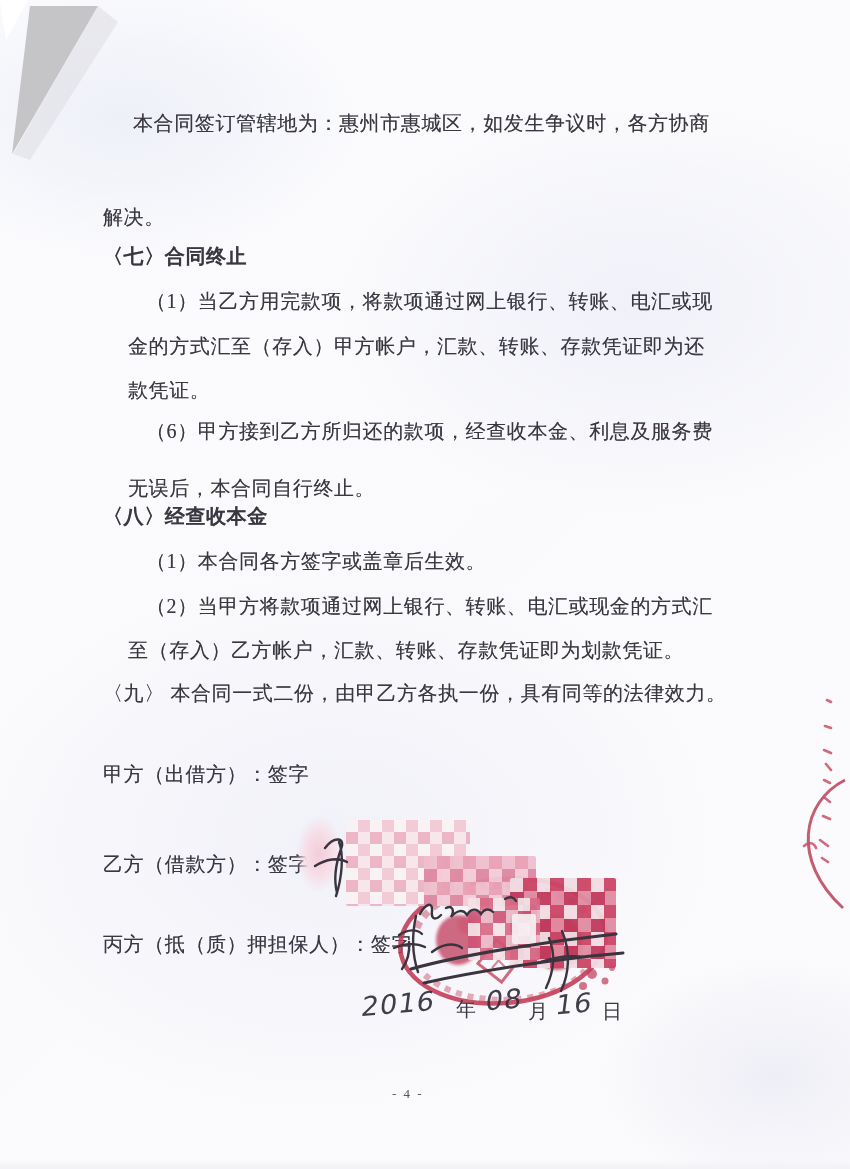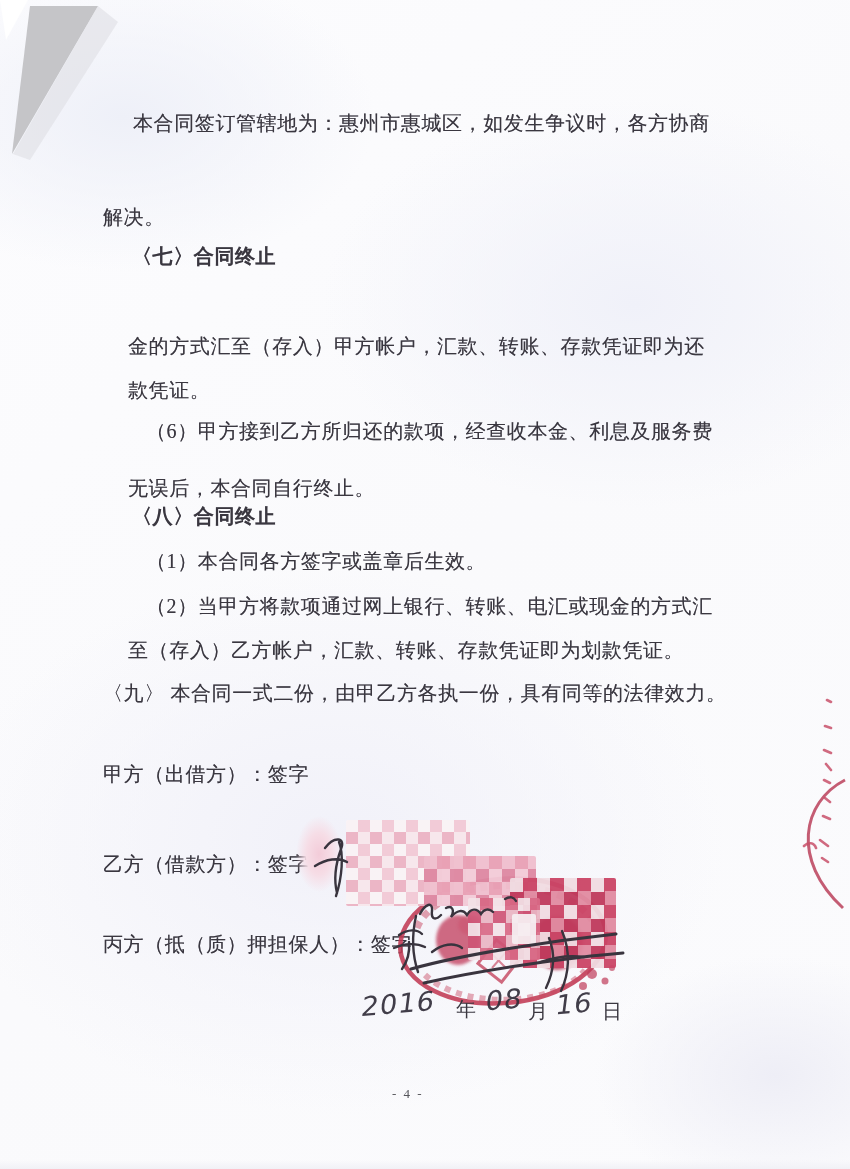--- a/index.html
+++ b/index.html
@@ -19,7 +19,7 @@
     font-size:20px;letter-spacing:0.6px;color:#3a3740;
     text-shadow:0 0 0.6px rgba(60,60,70,.55);
   }
-  .bold{font-weight:700;margin-left:29px;}
+  .bold{font-weight:700;}
   .edge-r{position:absolute;top:0;right:0;width:26px;height:100%;
     background:linear-gradient(to right, rgba(230,230,238,0) 0%, #e7e7ee 45%, #fbfbfe 75%, #ffffff 100%);}
   .edge-b{position:absolute;left:0;bottom:0;width:100%;height:9px;

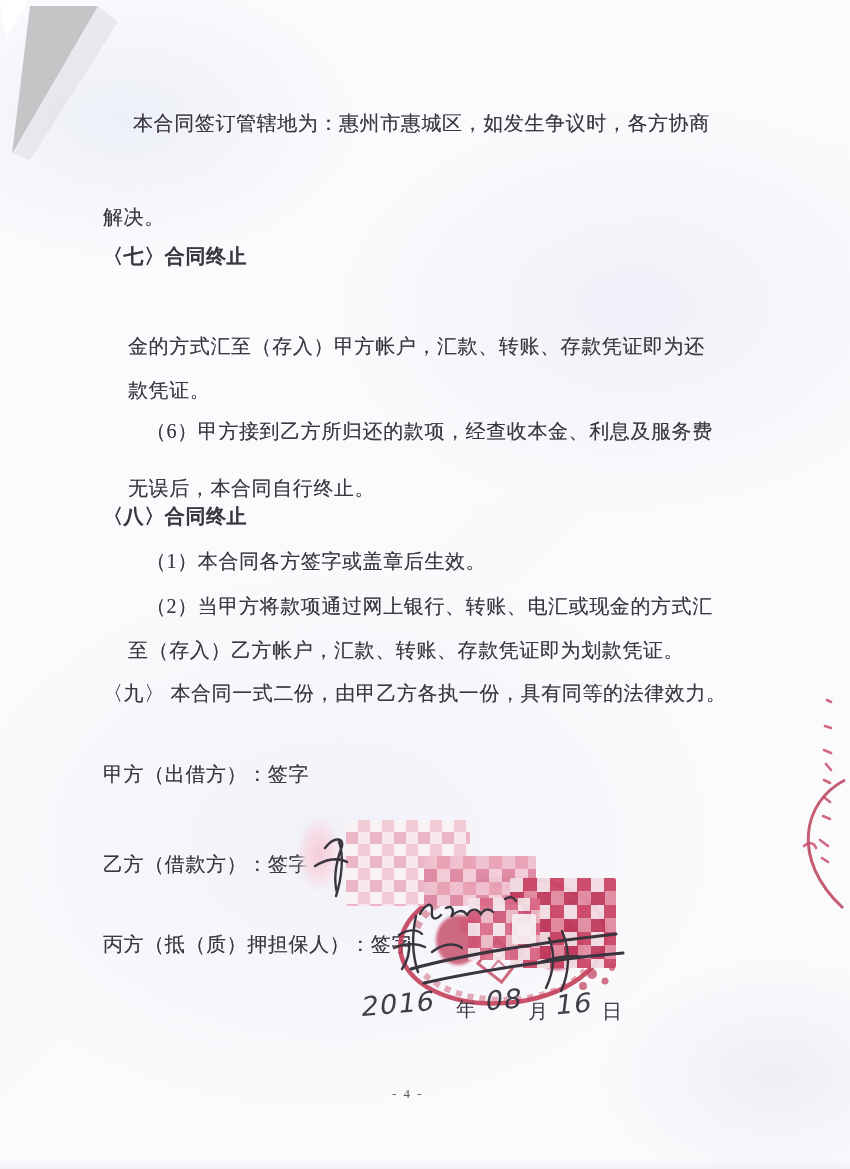--- a/index.html
+++ b/index.html
@@ -51,6 +51,7 @@
   <div class="ln" style="left:133px;top:110px">本合同签订管辖地为：惠州市惠城区，如发生争议时，各方协商</div>
   <div class="ln" style="left:103px;top:204px">解决。</div>
   <div class="ln bold" style="left:103px;top:243px">〈七〉合同终止</div>
+  <div class="ln" style="left:146px;top:288px">（1）当乙方用完款项，将款项通过网上银行、转账、电汇或现</div>
   <div class="ln" style="left:128px;top:333px">金的方式汇至（存入）甲方帐户，汇款、转账、存款凭证即为还</div>
   <div class="ln" style="left:128px;top:377px">款凭证。</div>
   <div class="ln" style="left:146px;top:418px">（6）甲方接到乙方所归还的款项，经查收本金、利息及服务费</div>

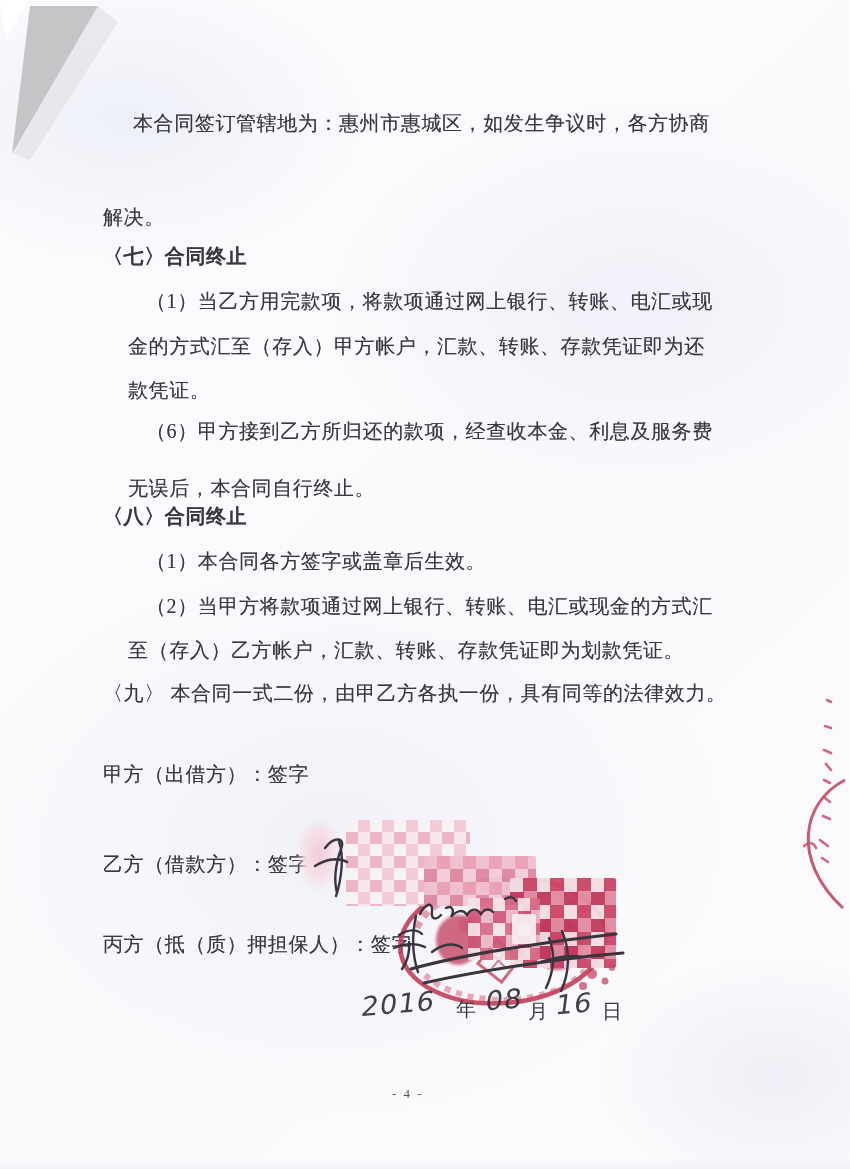--- a/index.html
+++ b/index.html
@@ -56,7 +56,7 @@
   <div class="ln" style="left:128px;top:377px">款凭证。</div>
   <div class="ln" style="left:146px;top:418px">（6）甲方接到乙方所归还的款项，经查收本金、利息及服务费</div>
   <div class="ln" style="left:128px;top:475px">无误后，本合同自行终止。</div>
-  <div class="ln bold" style="left:103px;top:503px">〈八〉合同终止</div>
+  <div class="ln bold" style="left:103px;top:503px">〈八〉经查收本金</div>
   <div class="ln" style="left:146px;top:548px">（1）本合同各方签字或盖章后生效。</div>
   <div class="ln" style="left:146px;top:593px">（2）当甲方将款项通过网上银行、转账、电汇或现金的方式汇</div>
   <div class="ln" style="left:128px;top:637px">至（存入）乙方帐户，汇款、转账、存款凭证即为划款凭证。</div>

